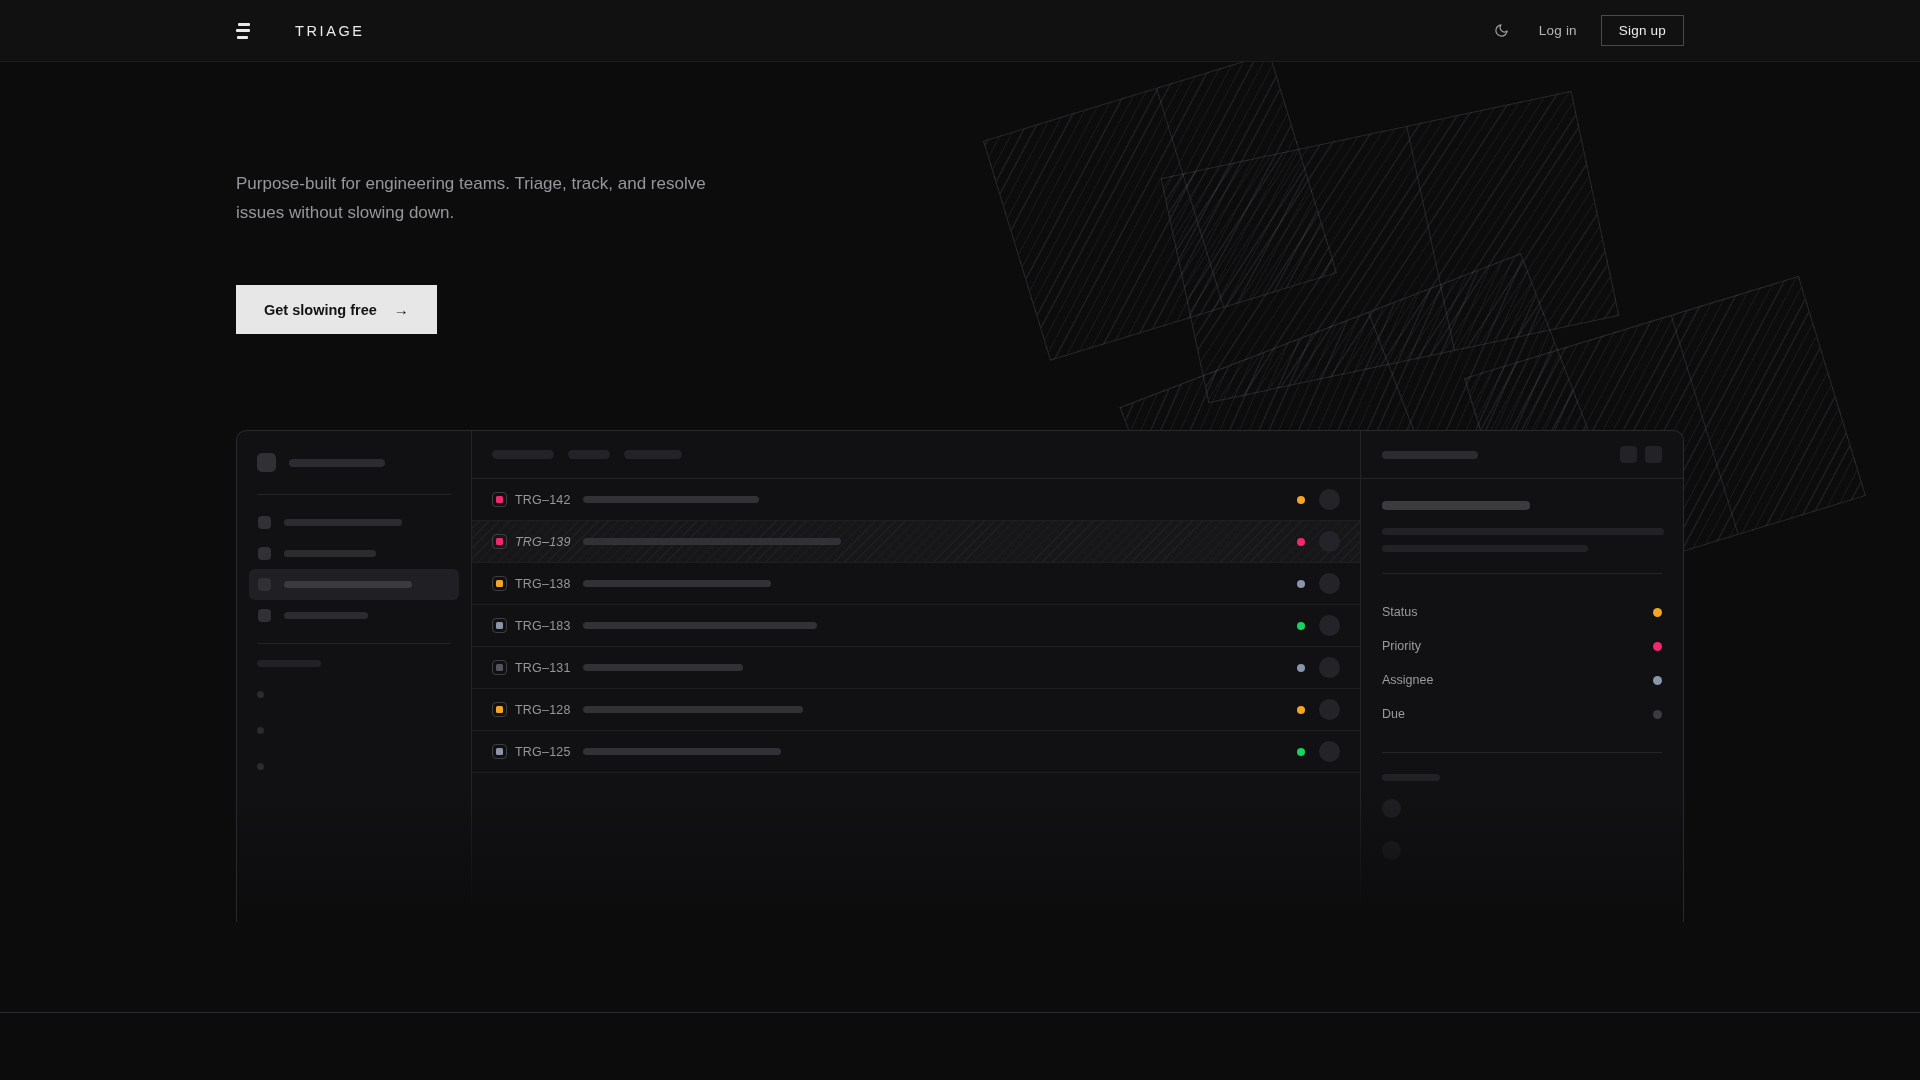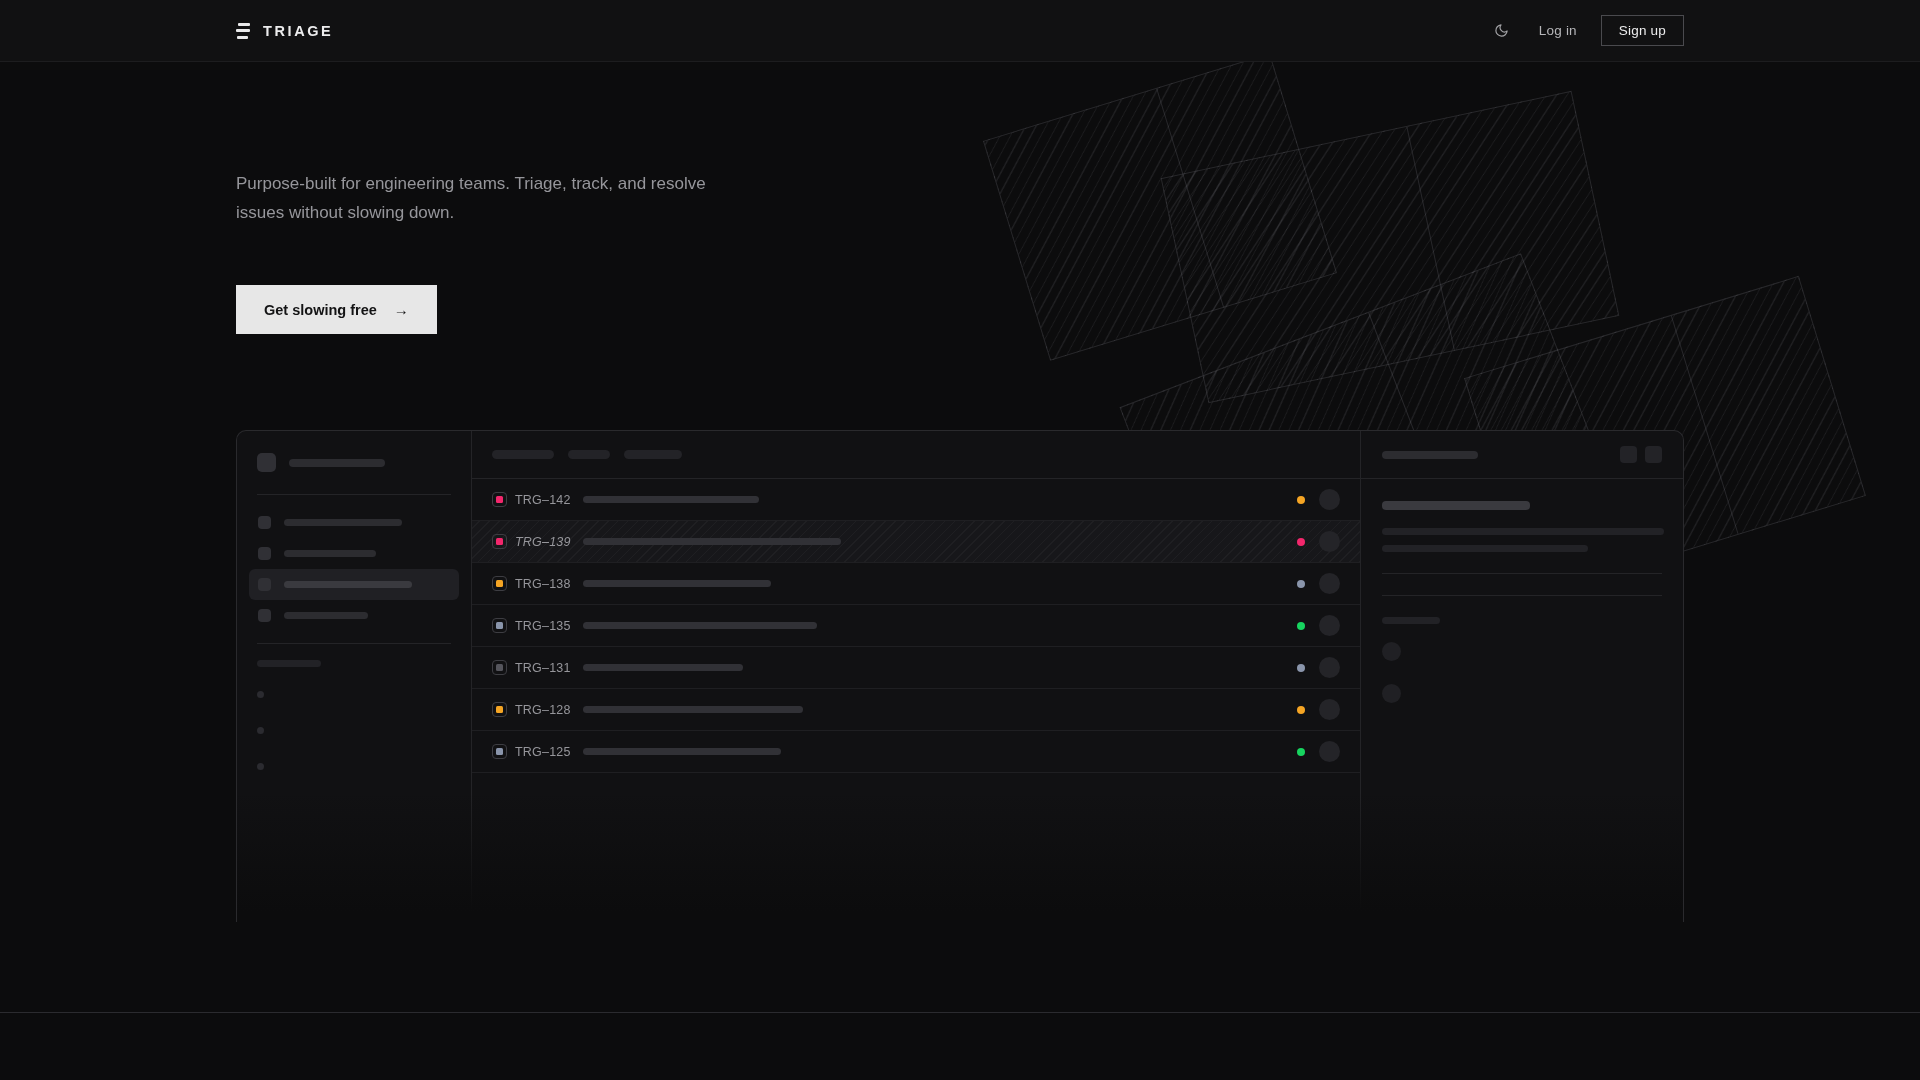--- a/index.html
+++ b/index.html
@@ -26,8 +26,9 @@
   .brand-mark i:nth-child(2){ width:14px; }
   .brand-mark i:nth-child(3){ width:11px; margin-left:1px; }
   .brand-name {
-    font-size:14.5px; font-weight:700; color:#ececed;
+    font-size:14.5px; font-weight:400; color:#ececed;
     letter-spacing:2.6px;
+    margin-left:32px;
   }
   .nav-right { margin-left:auto; display:flex; align-items:center; gap:24px; }
   .icon-btn {

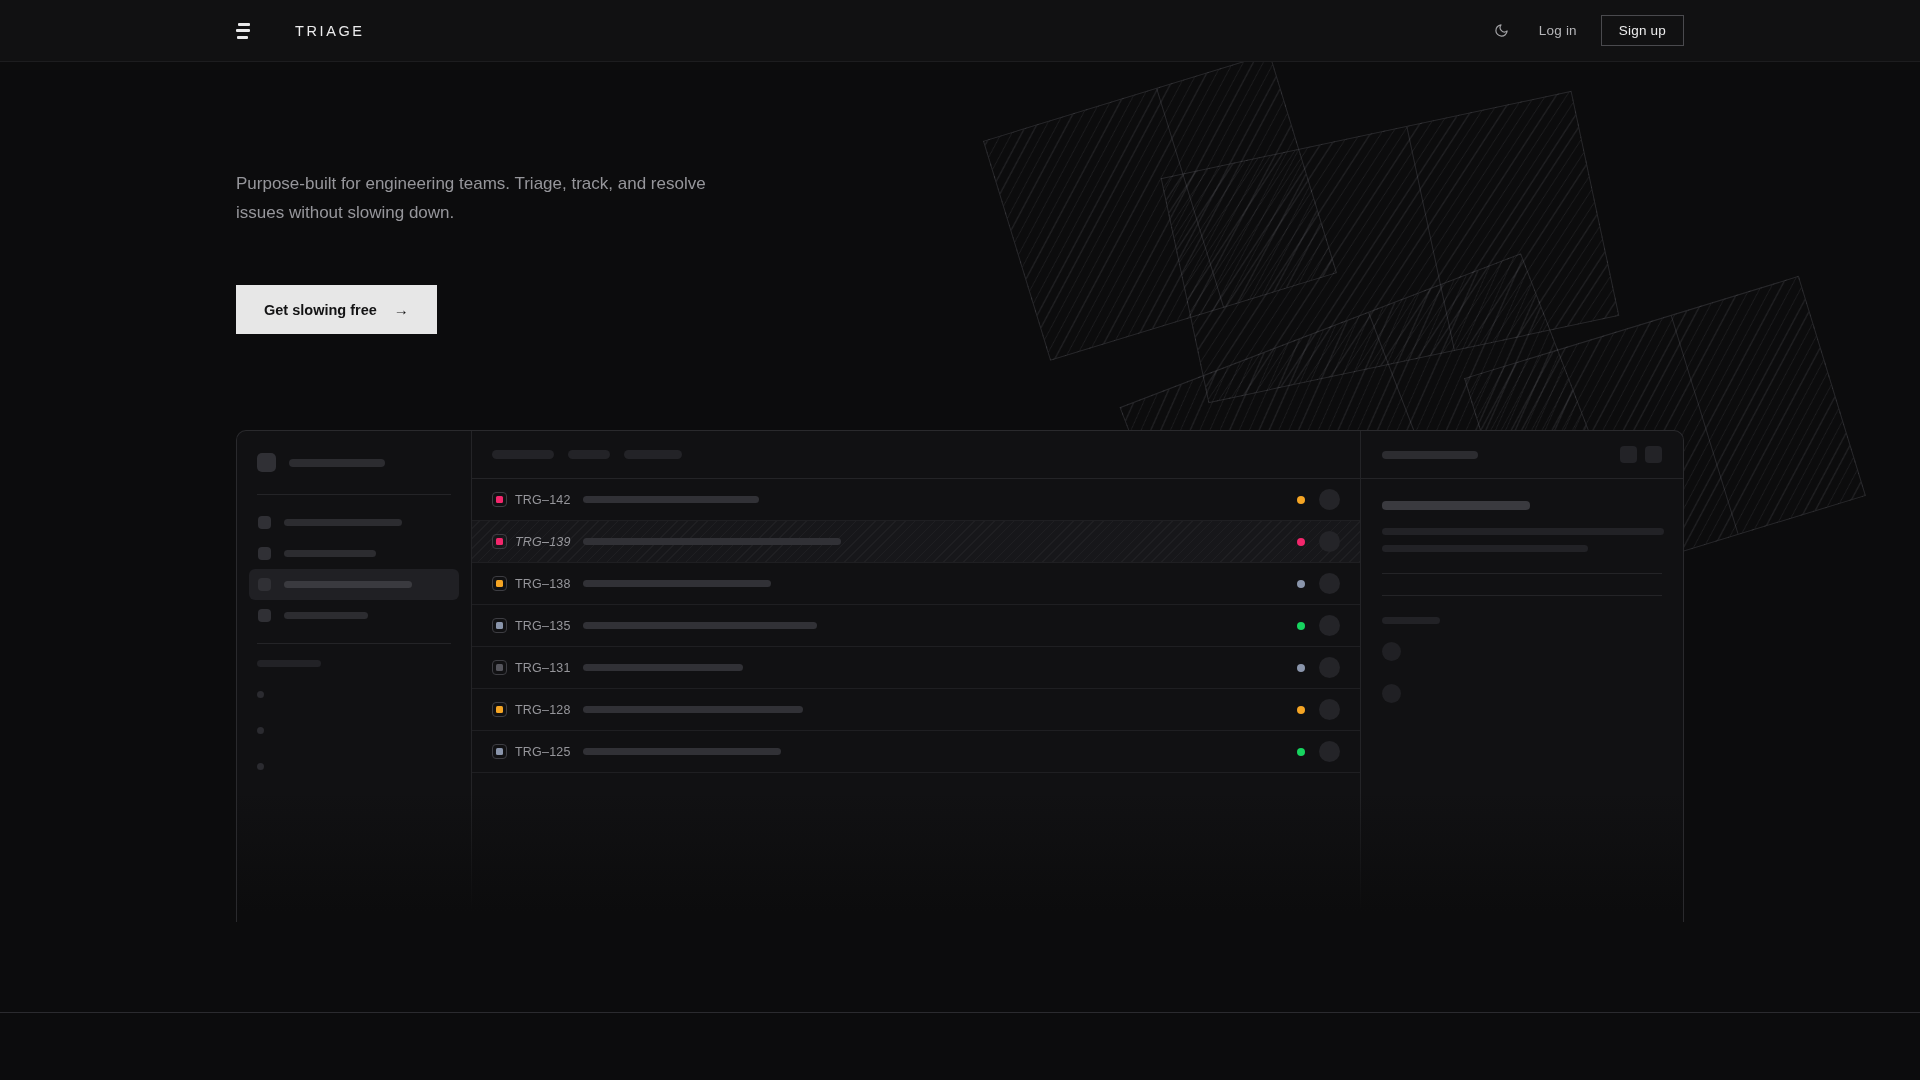--- a/index.html
+++ b/index.html
@@ -362,6 +362,24 @@
             <span class="sk sk-dim" style="height: 7px; width: 206px;"></span>
           </div>
         <div class="det-div"></div>
+        <div id="det-meta">
+            <div class="meta-row">
+              <span>Status</span>
+              <span class="dot" style="background:#f5a524"></span>
+            </div>
+            <div class="meta-row">
+              <span>Priority</span>
+              <span class="dot" style="background:#f3276c"></span>
+            </div>
+            <div class="meta-row">
+              <span>Assignee</span>
+              <span class="dot" style="background:#8a95ab"></span>
+            </div>
+            <div class="meta-row">
+              <span>Due</span>
+              <span class="dot" style="background:#3a3a3f"></span>
+            </div>
+          </div>
         <div class="det-div"></div>
         <span class="sk sk-dim" id="det-act-bar" style="height: 7px; width: 58px;"></span>
         <div class="act-rows" id="det-activity">

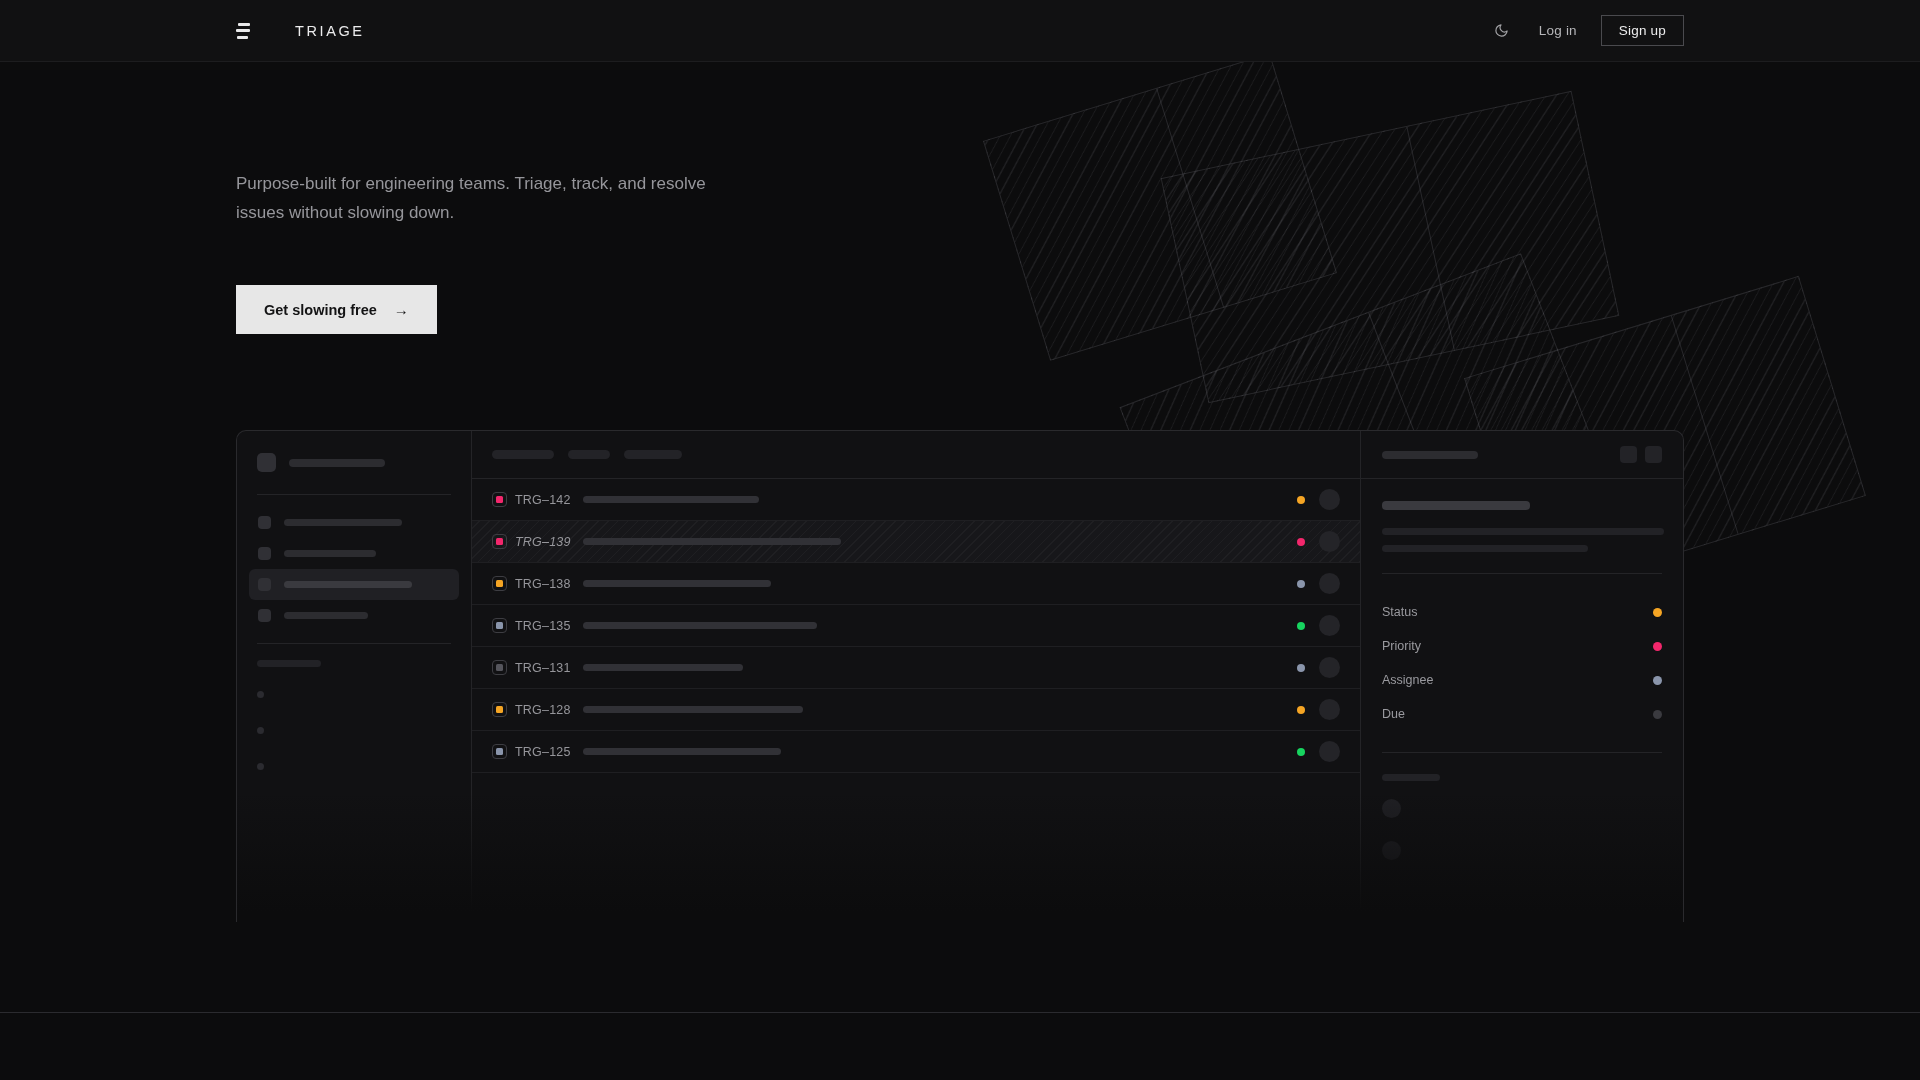--- a/index.html
+++ b/index.html
@@ -304,7 +304,7 @@
             <span class="badge">
               <i style="background:#8a95ab"></i>
             </span>
-            <span class="row-id">TRG–135</span>
+            <span class="row-id">TRG–183</span>
             <span class="row-title" style="width:234px"></span>
             <span class="row-right">
               <span class="status-dot" style="background:#17d45f"></span>

